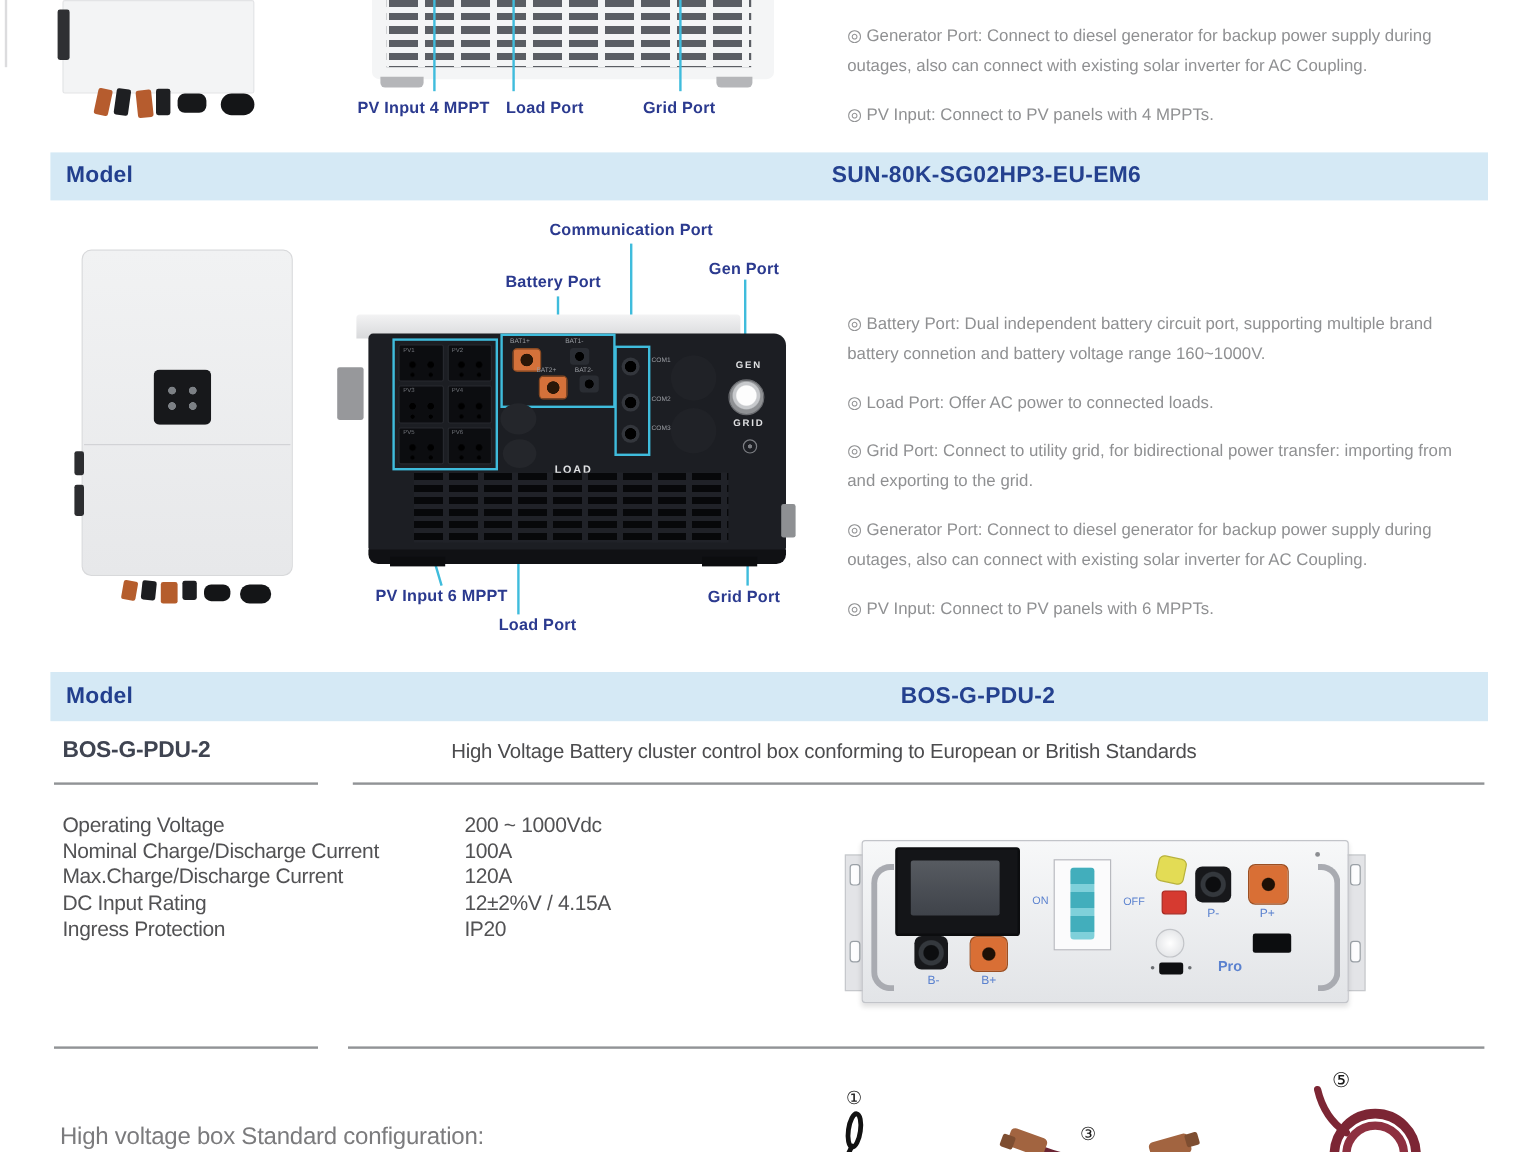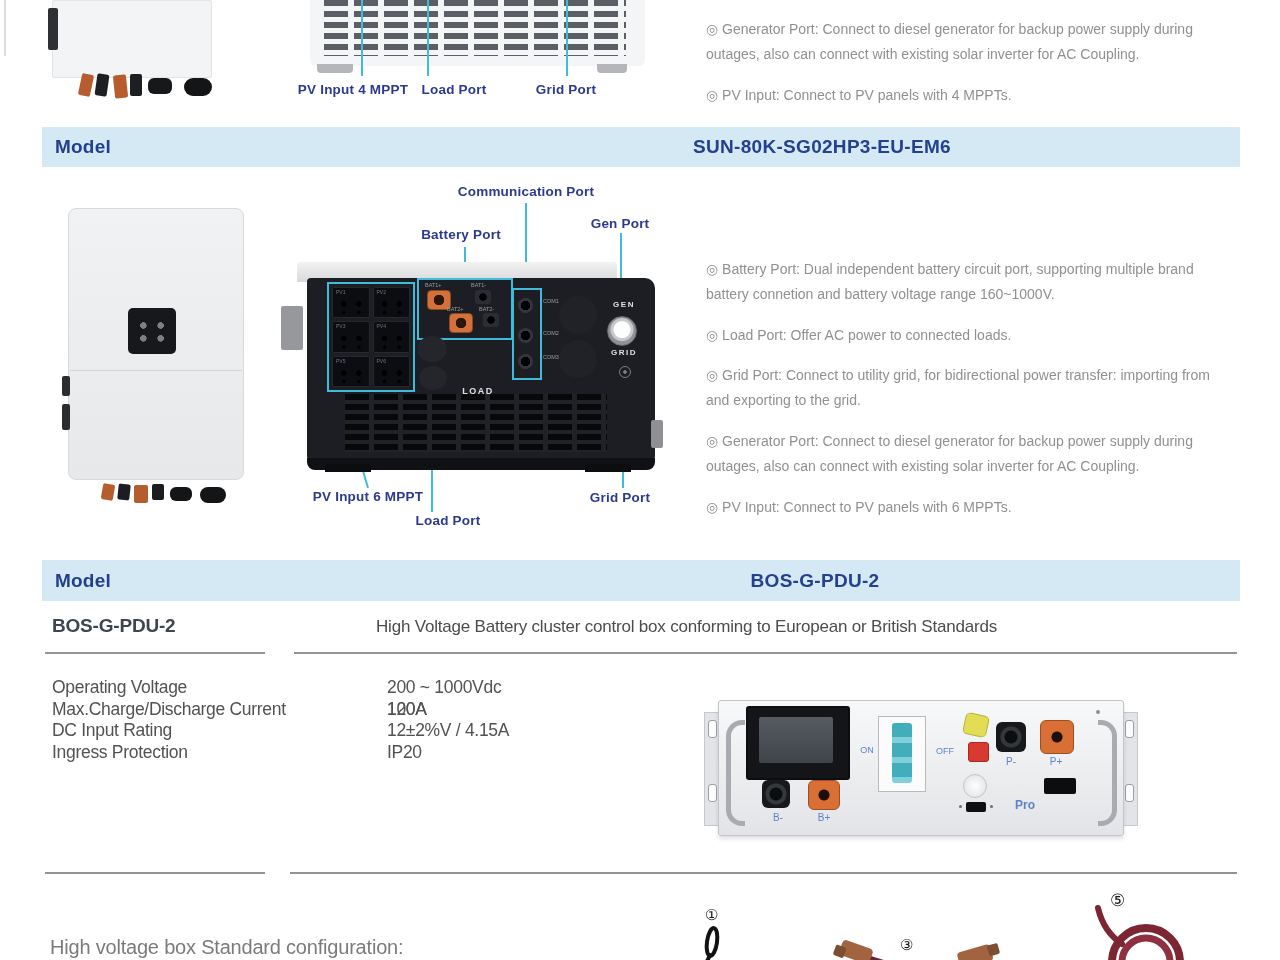--- a/index.html
+++ b/index.html
@@ -258,7 +258,7 @@
 
   <div class="specs">
     <div class="spec-row"><span>Operating Voltage</span><span class="spec-val">200 ~ 1000Vdc</span></div>
-    <div class="spec-row"><span class="spec-val">100A</span></div>
+    <div class="spec-row"><span>Nominal Charge/Discharge Current</span><span class="spec-val">100A</span></div>
     <div class="spec-row"><span>Max.Charge/Discharge Current</span><span class="spec-val">120A</span></div>
     <div class="spec-row"><span>DC Input Rating</span><span class="spec-val">12±2%V / 4.15A</span></div>
     <div class="spec-row"><span>Ingress Protection</span><span class="spec-val">IP20</span></div>

